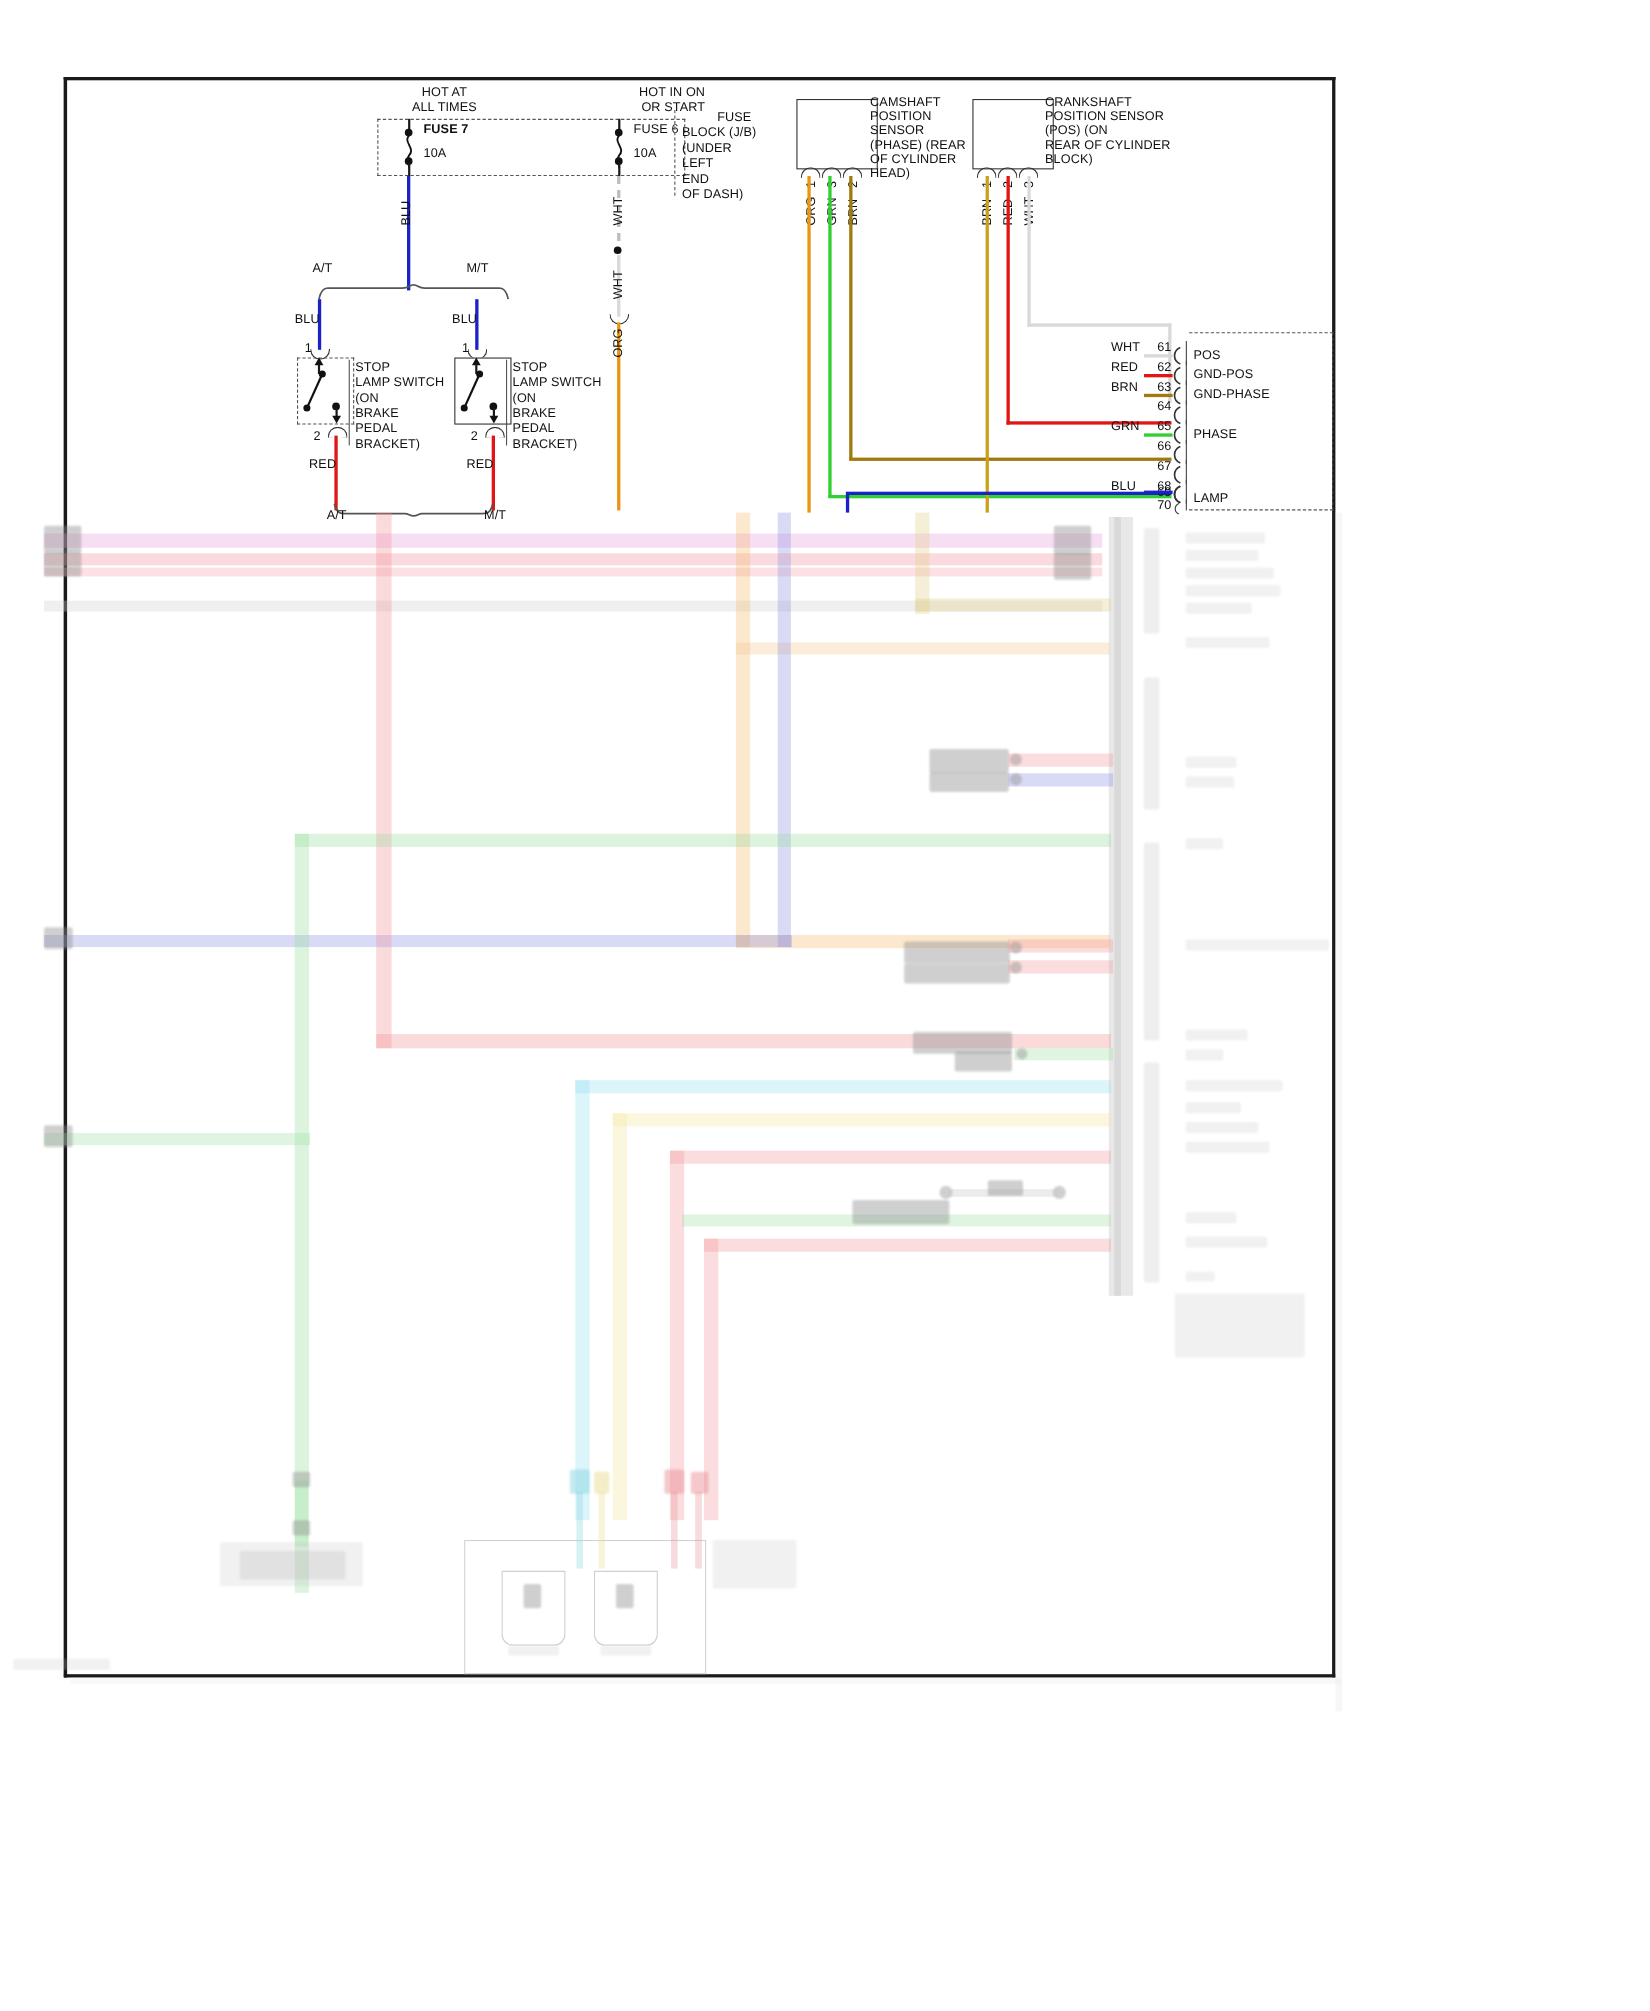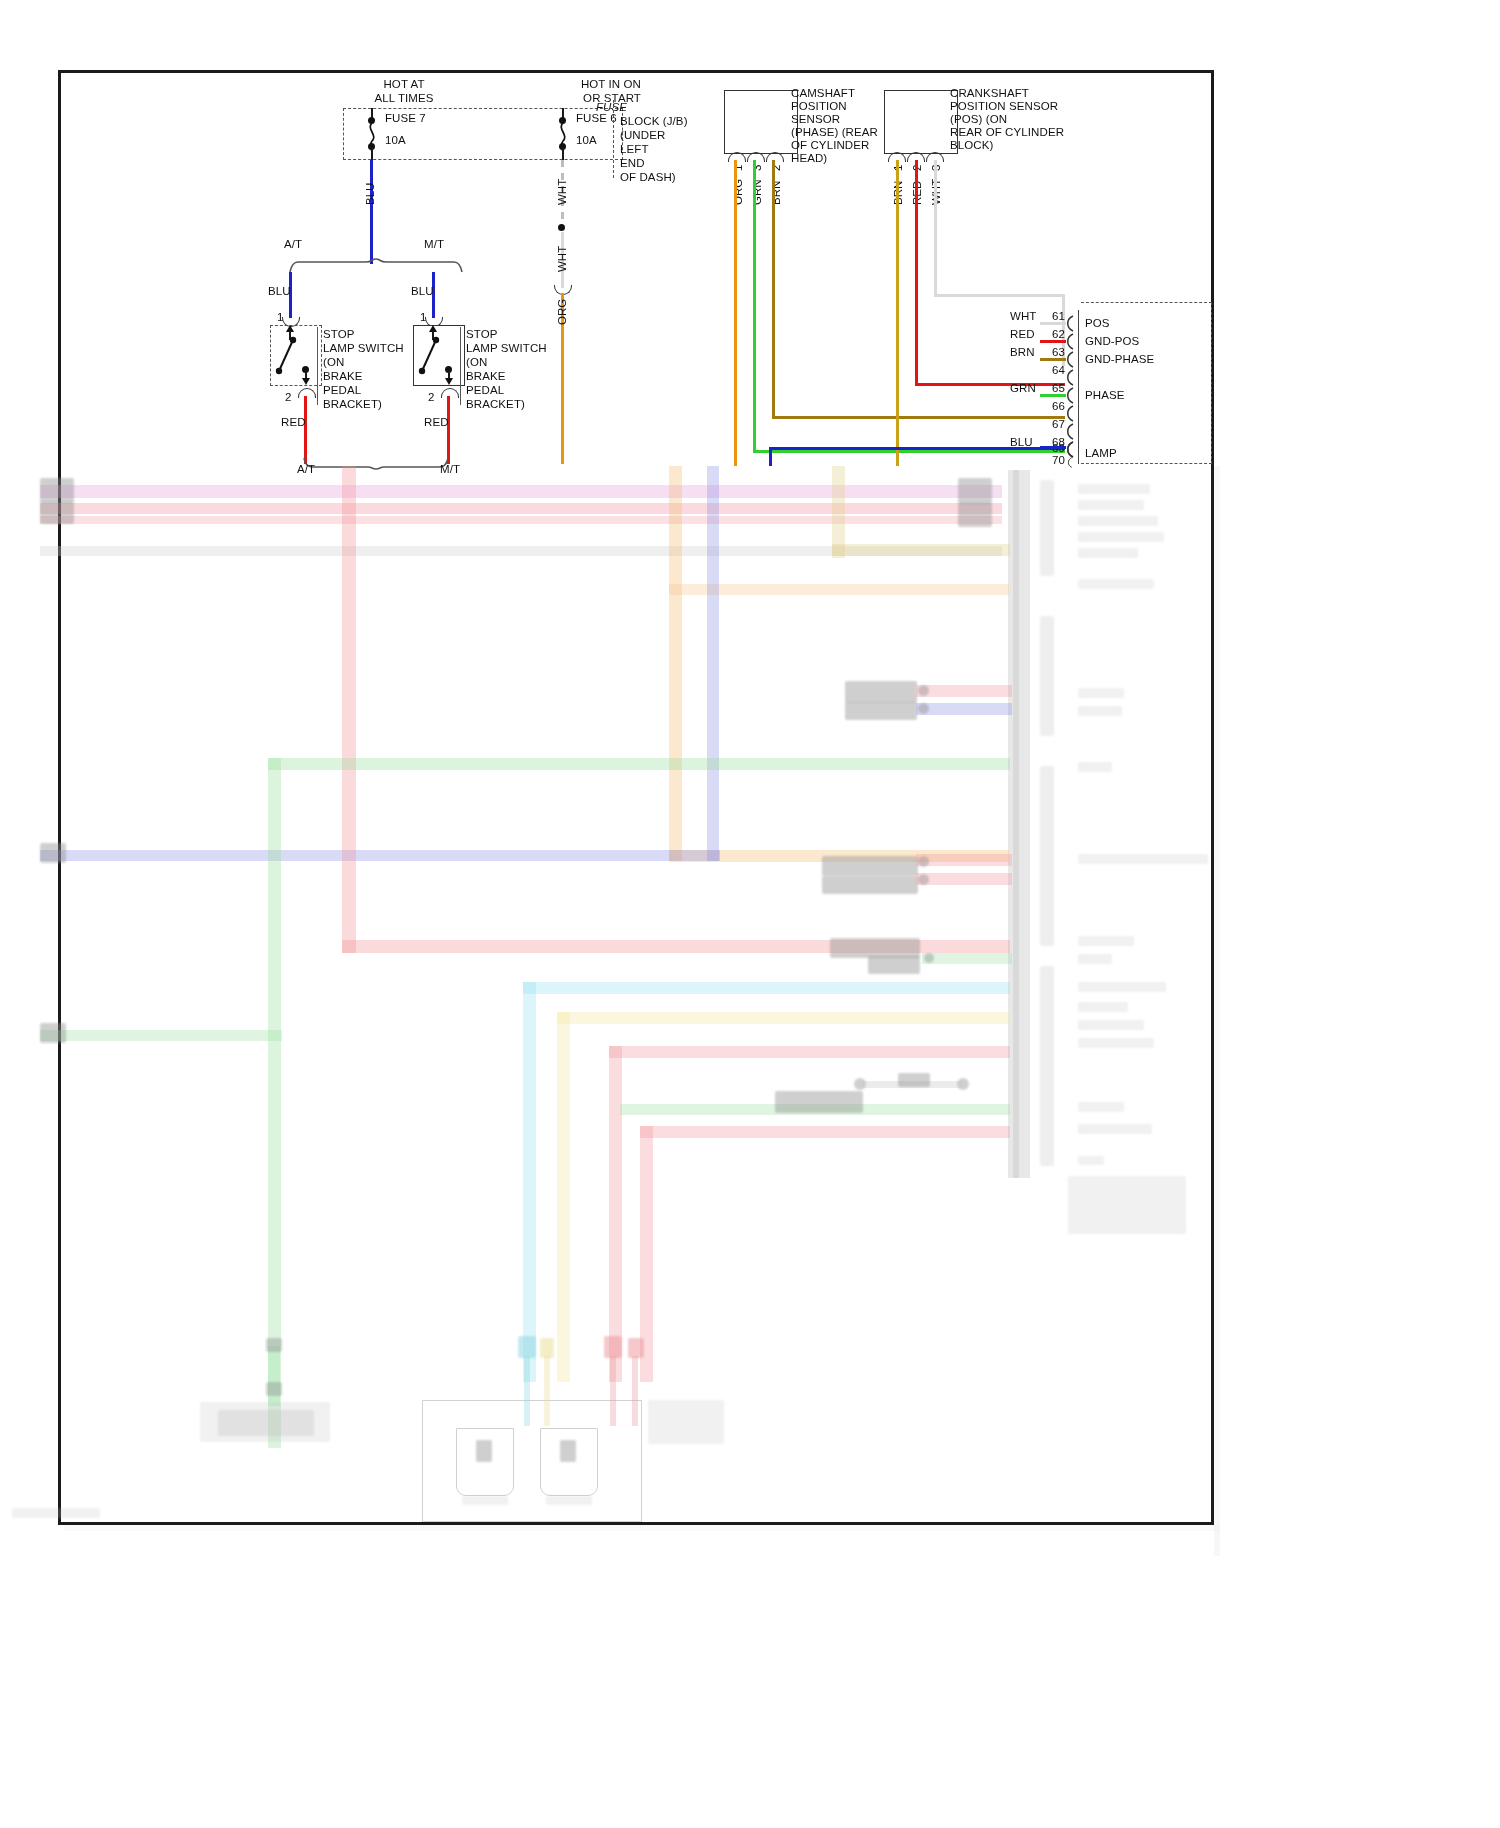--- a/index.html
+++ b/index.html
@@ -85,7 +85,7 @@
   <div class="txt" style="left:576px;top:111px;">FUSE 6</div>
   <div class="txt" style="left:576px;top:133px;">10A</div>
 
-  <div class="txt" style="left:596px;top:100px;font-style:italic;">FUSE</div>
+  <div class="txt" style="left:652px;top:100px;">FUSE</div>
   <div class="txt" style="left:620px;top:114px;">BLOCK (J/B)</div>
   <div class="txt" style="left:620px;top:128px;">(UNDER</div>
   <div class="txt" style="left:620px;top:142px;text-align:right;">LEFT</div>

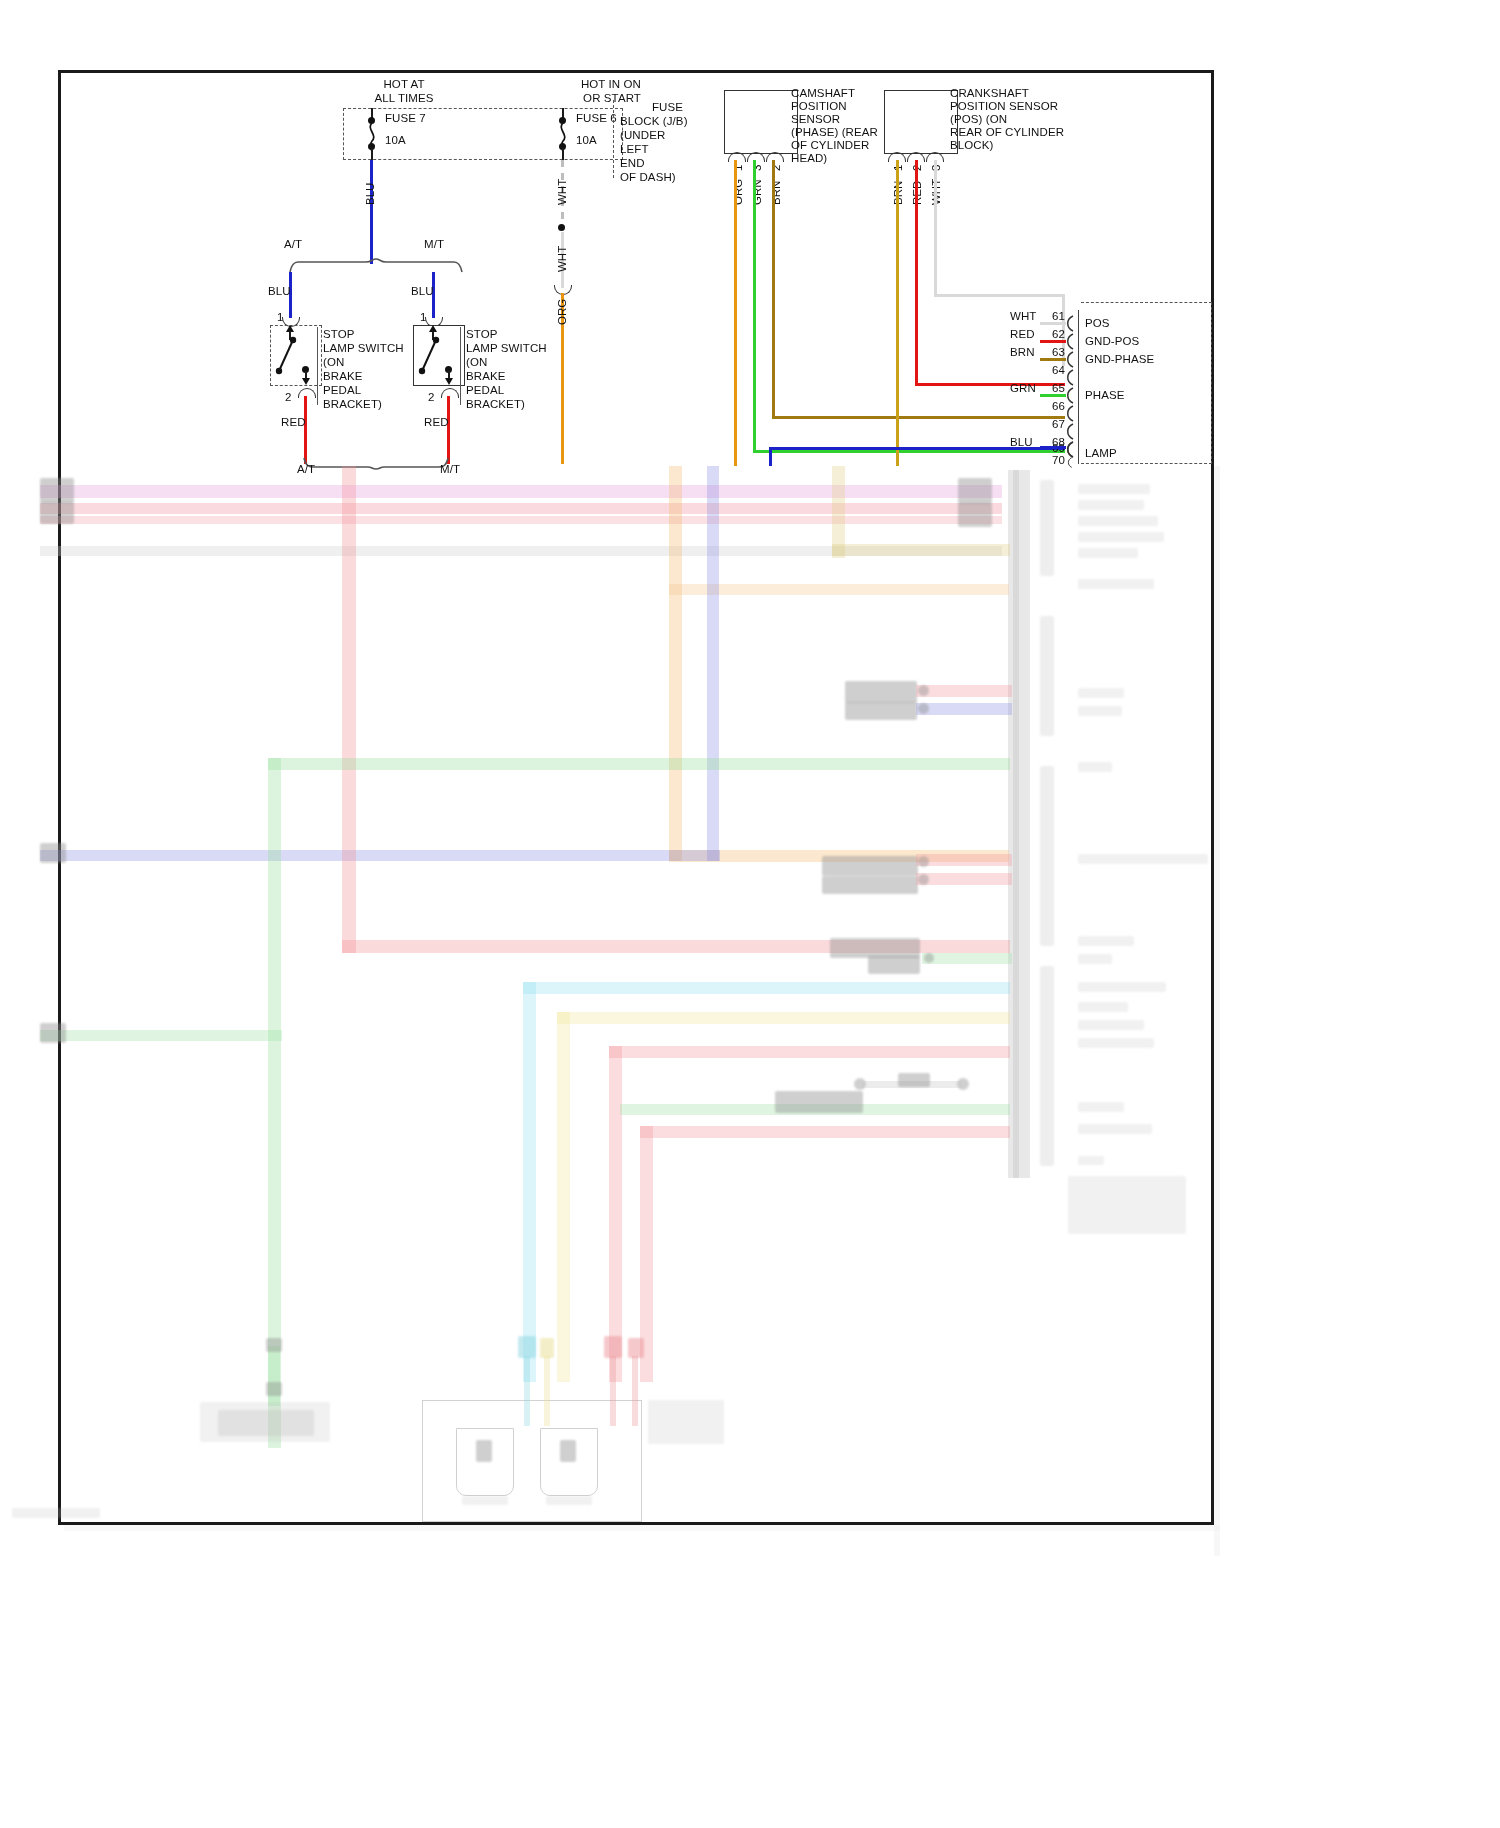--- a/index.html
+++ b/index.html
@@ -72,7 +72,7 @@
   </svg>
   <div class="dot" style="left:368px;top:143px;"></div>
   <div class="abs blk" style="left:371px;top:148px;width:2px;height:12px;"></div>
-  <div class="txt" style="left:385px;top:111px;">FUSE 7</div>
+  <div class="txt" style="left:385px;top:111px;font-weight:bold;">FUSE 7</div>
   <div class="txt" style="left:385px;top:133px;">10A</div>
 
   <div class="abs blk" style="left:562px;top:108px;width:2px;height:12px;"></div>

